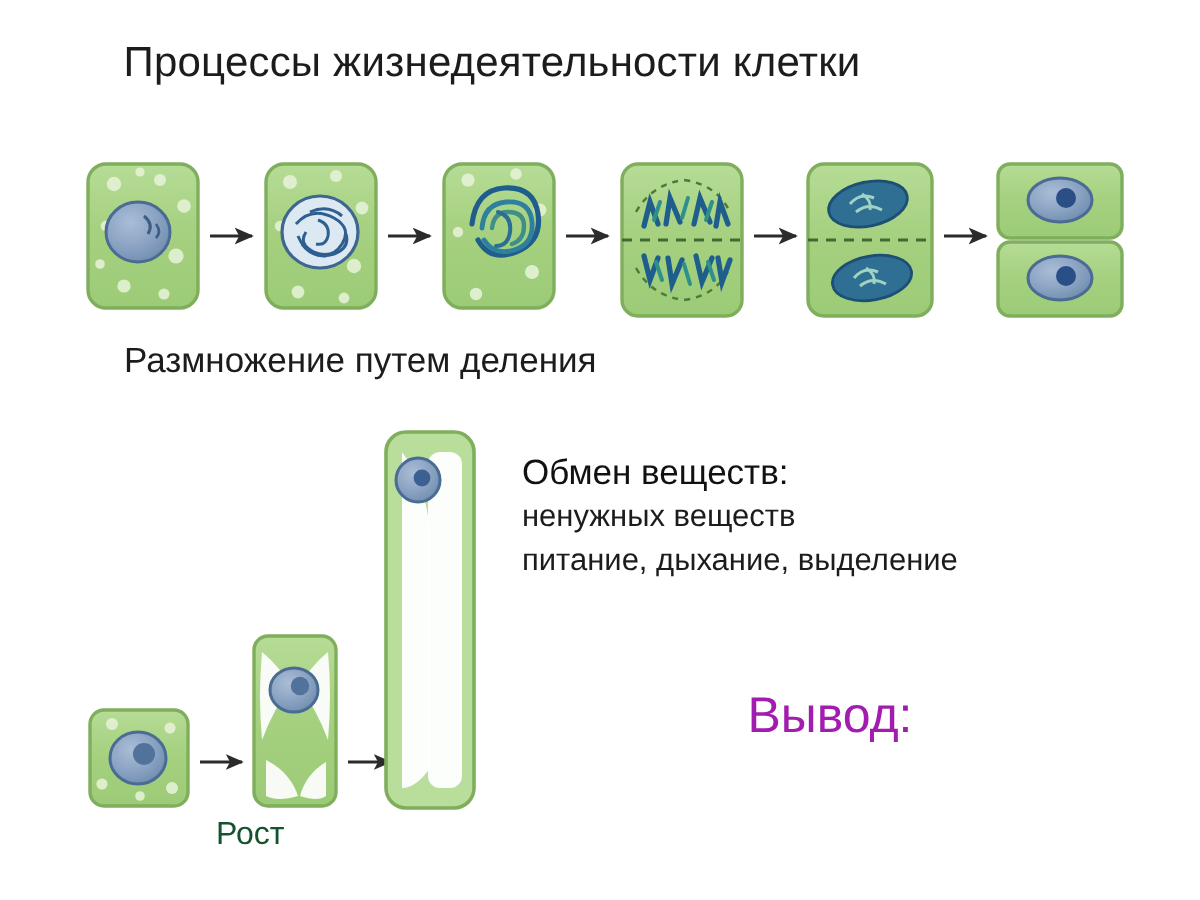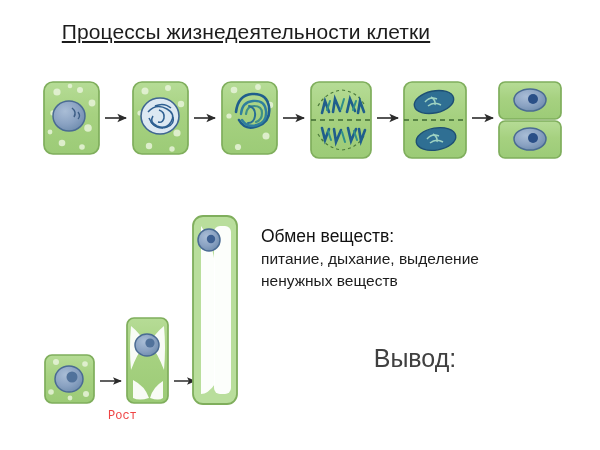--- a/index.html
+++ b/index.html
@@ -32,7 +32,6 @@
     letter-spacing: .1px;
     color: #1c1c1c;
     white-space: nowrap;
-    text-decoration: underline;
   }
   #division-caption {
     position: absolute;

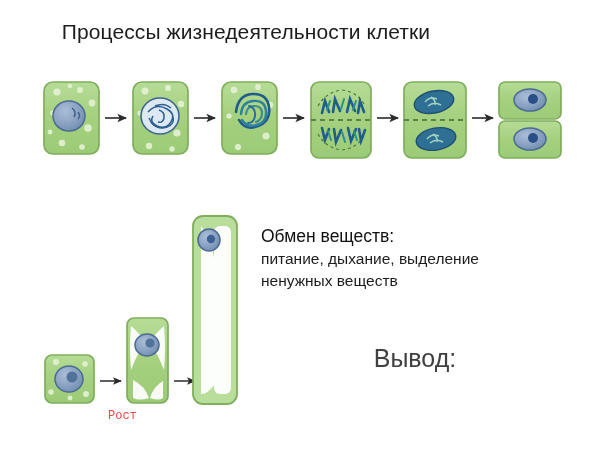--- a/index.html
+++ b/index.html
@@ -256,6 +256,7 @@
     </g>
   </svg>
 
+  <div id="division-caption">Размножение путем деления</div>
 
   <svg id="growth-diagram" class="diagram" viewBox="0 0 600 450">
 

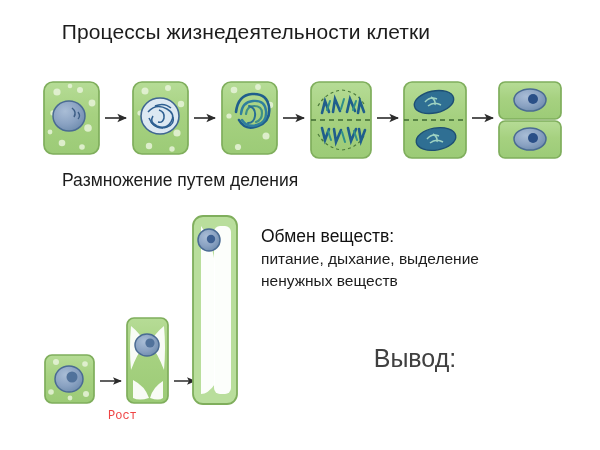--- a/index.html
+++ b/index.html
@@ -300,8 +300,8 @@
 
   <div id="metabolism-block">
     <div id="metabolism-heading">Обмен веществ:</div>
+    <div class="metabolism-line">ненужных веществ</div>
     <div class="metabolism-line">питание, дыхание, выделение</div>
-    <div class="metabolism-line">ненужных веществ</div>
   </div>
 
   <div id="conclusion-block">

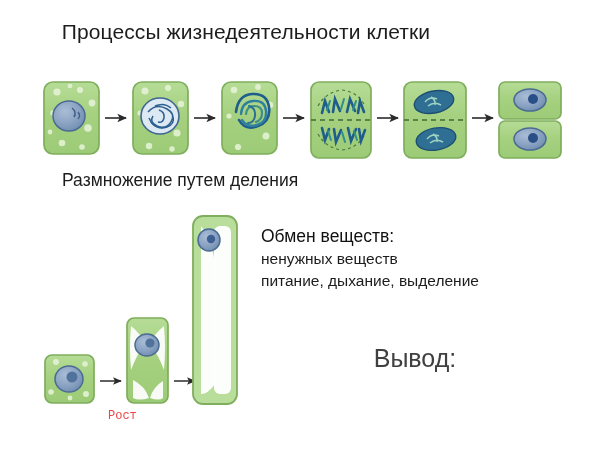--- a/index.html
+++ b/index.html
@@ -82,7 +82,7 @@
   }
   #conclusion-label {
     font-size: 25px;
-    color: #404040;
+    color: #a21caf;
     line-height: 1.18;
     white-space: nowrap;
   }

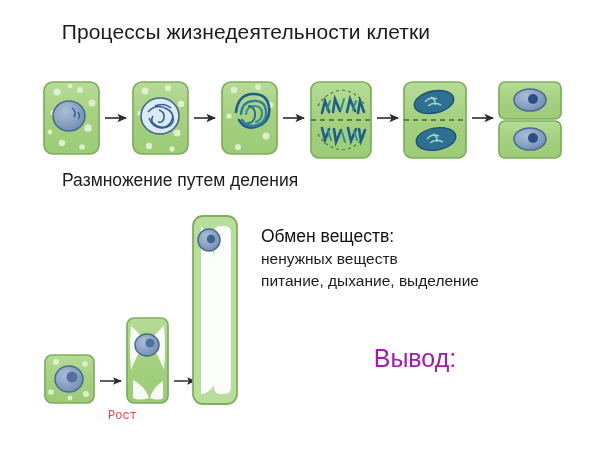--- a/index.html
+++ b/index.html
@@ -45,10 +45,9 @@
     position: absolute;
     top: 409px;
     left: 108px;
-    font-size: 12px;
-    color: #ef4444;
-    white-space: nowrap;
-    font-family: Liberation Mono, monospace;
+    font-size: 16px;
+    color: #14532d;
+    white-space: nowrap;
   }
 
   

